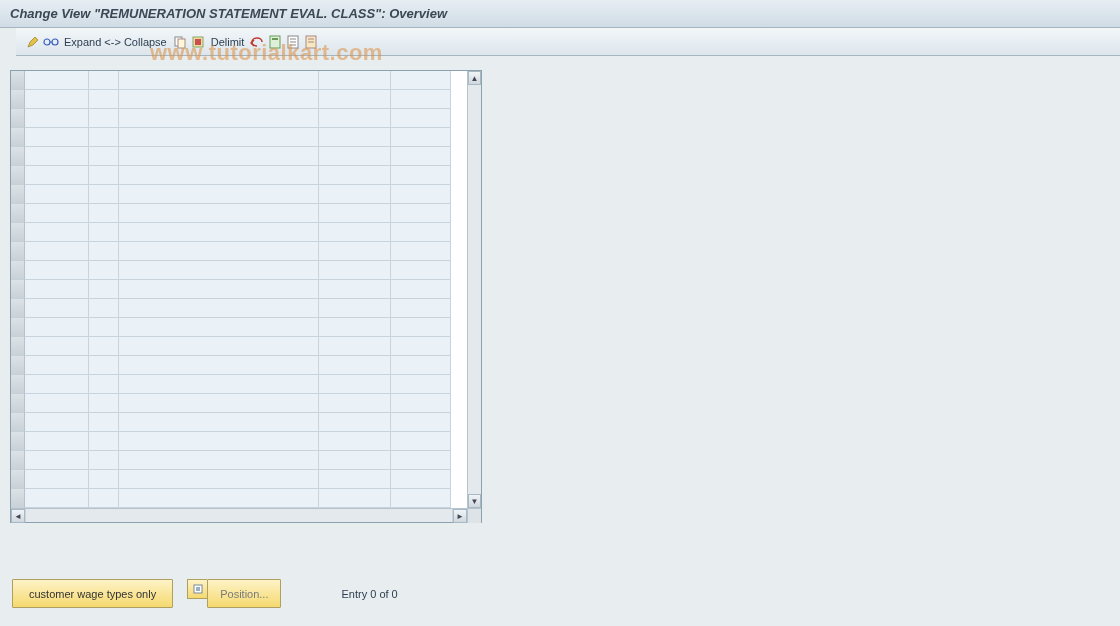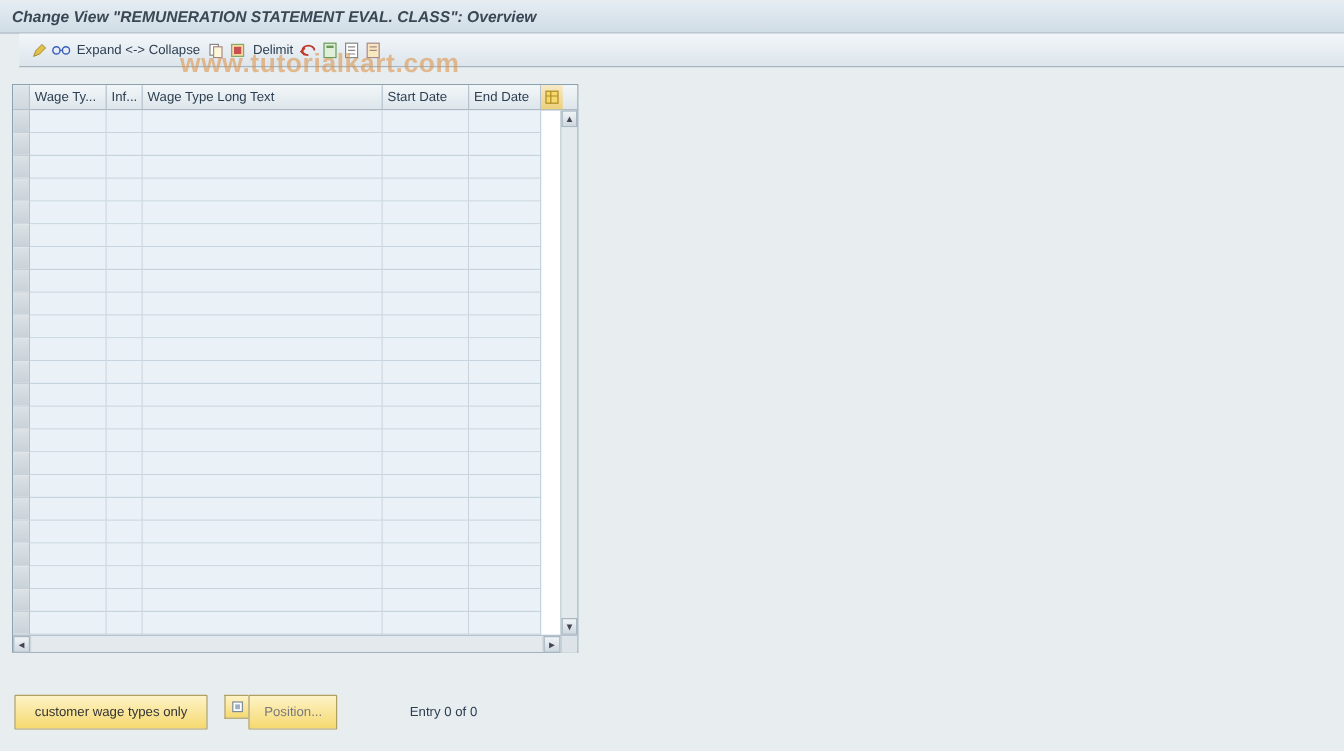--- a/index.html
+++ b/index.html
@@ -234,21 +234,6 @@
 
 <div class="content-area">
   <div class="grid-wrapper">
-    <div class="grid-header">
-      <div class="gh-cell rowsel-h"></div>
-      <div class="gh-cell c-wagetype">Wage Ty...</div>
-      <div class="gh-cell c-inf">Inf...</div>
-      <div class="gh-cell c-longtext">Wage Type Long Text</div>
-      <div class="gh-cell c-start">Start Date</div>
-      <div class="gh-cell c-end">End Date</div>
-      <div class="gh-config">
-        <svg width="12" height="12">
-            <rect x="1" y="1" width="10" height="10" fill="#f5d96f" stroke="#b08b20"></rect>
-            <line x1="1" y1="5" x2="11" y2="5" stroke="#b08b20"></line>
-            <line x1="5" y1="1" x2="5" y2="11" stroke="#b08b20"></line>
-          </svg>
-      </div>
-    </div>
     <div class="grid-body">
       <div class="rows-col" id="rows-container">
           <div class="grid-row">

